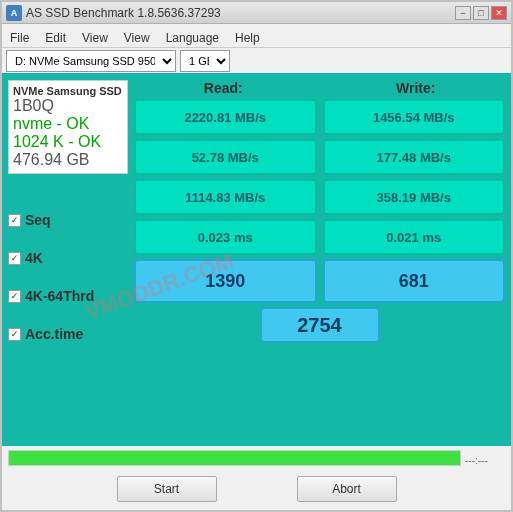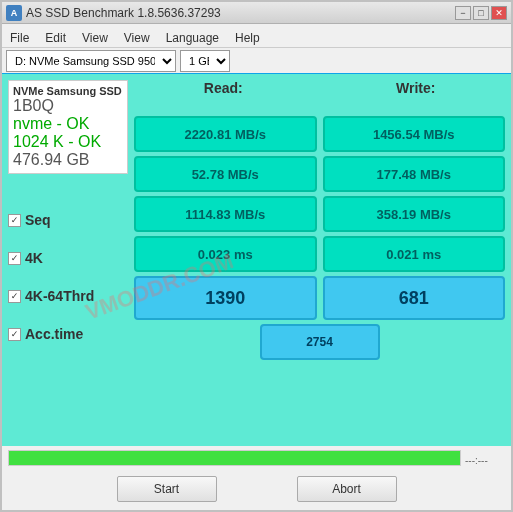--- a/index.html
+++ b/index.html
@@ -117,7 +117,7 @@
       flex: 1;
       padding: 6px;
       gap: 6px;
-      background: #5eead4;
+      background: #14b8a6;
     }
     .left-panel {
       width: 120px;

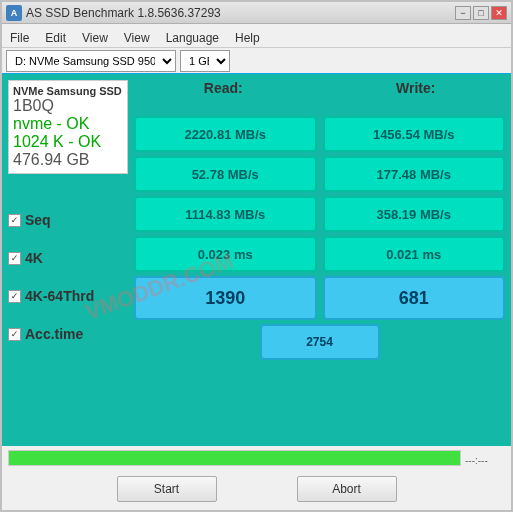--- a/index.html
+++ b/index.html
@@ -186,7 +186,7 @@
     .headers-row {
       display: flex;
       gap: 14px;
-      margin-bottom: 20px;
+      margin-bottom: 3px;
     }
     .col-header {
       flex: 1;

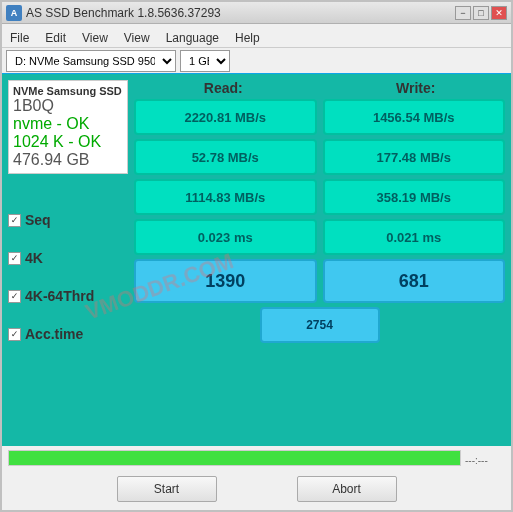--- a/index.html
+++ b/index.html
@@ -251,7 +251,7 @@
       display: flex;
       align-items: center;
       justify-content: center;
-      font-size: 12px;
+      font-size: 20px;
       font-weight: bold;
       color: #004060;
       border: 2px solid #20a8d0;

